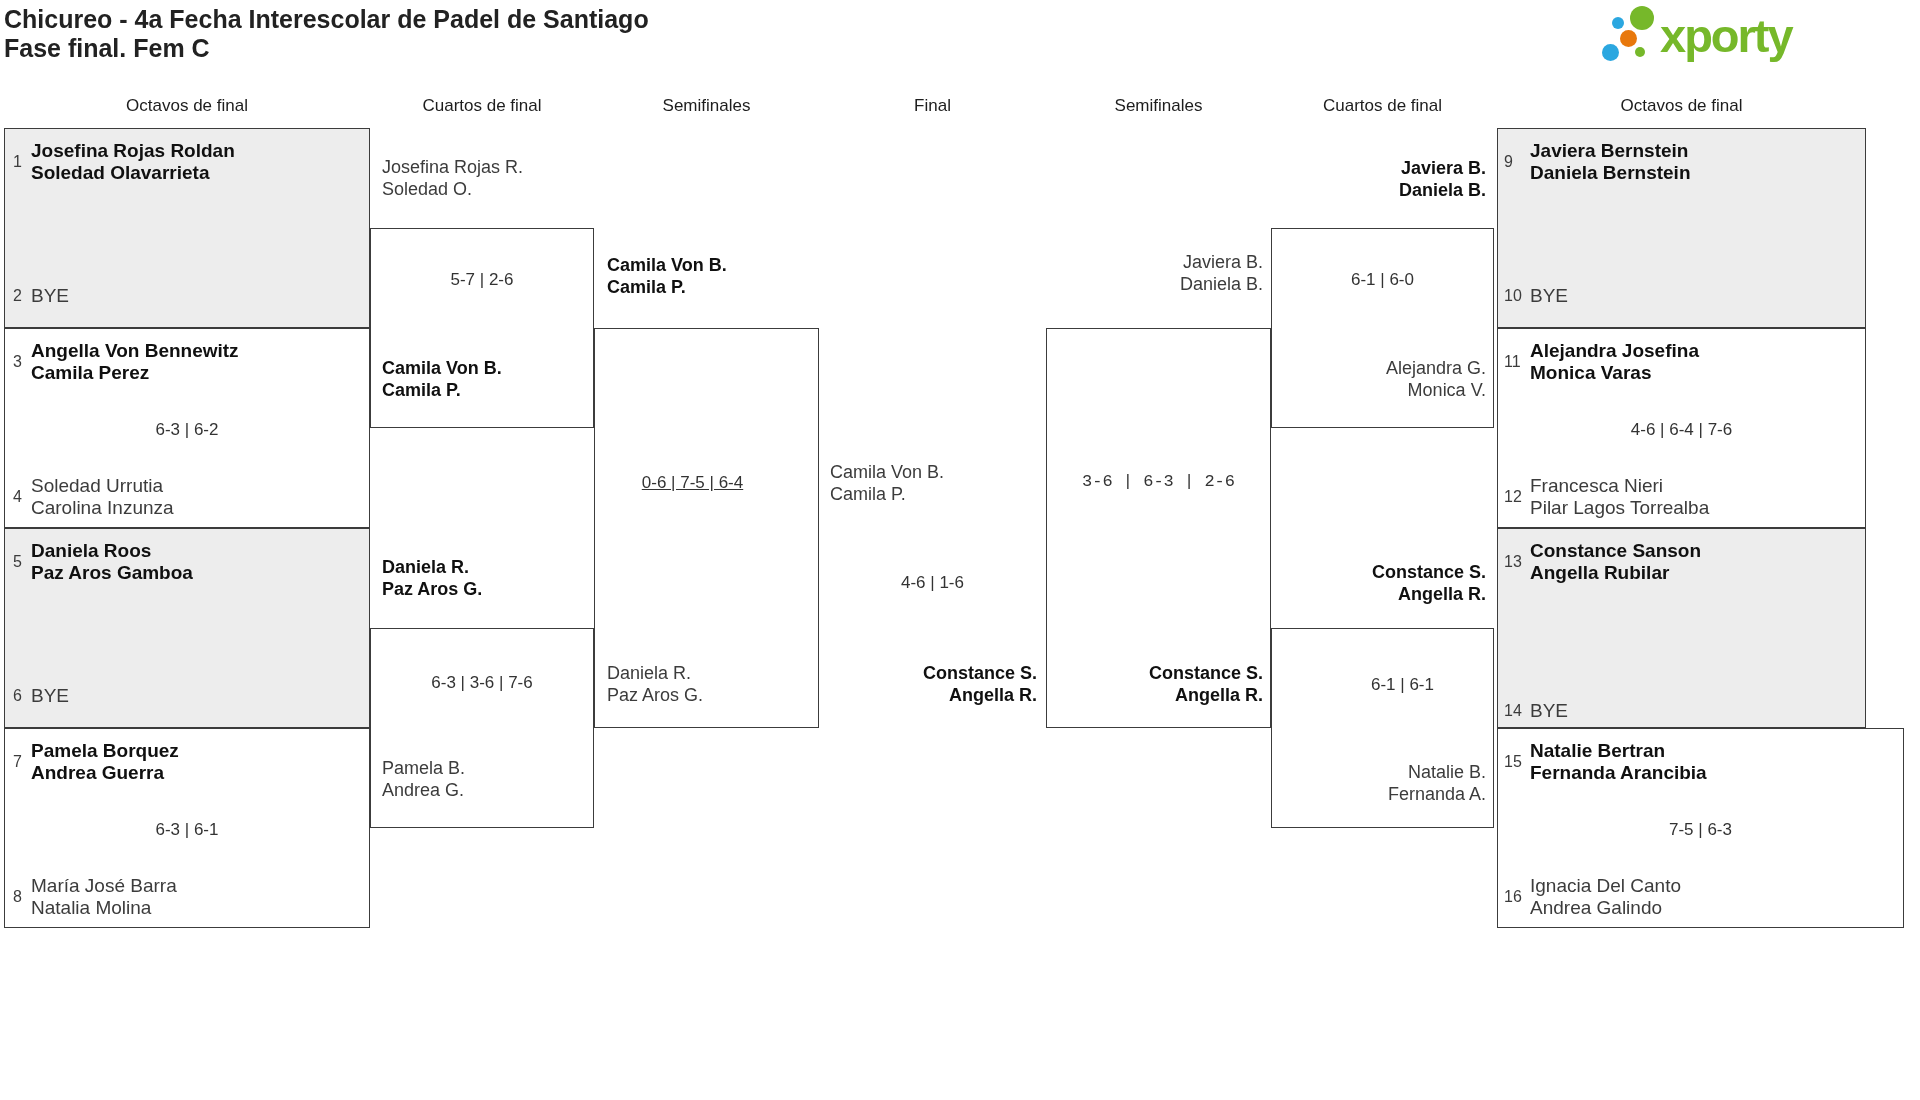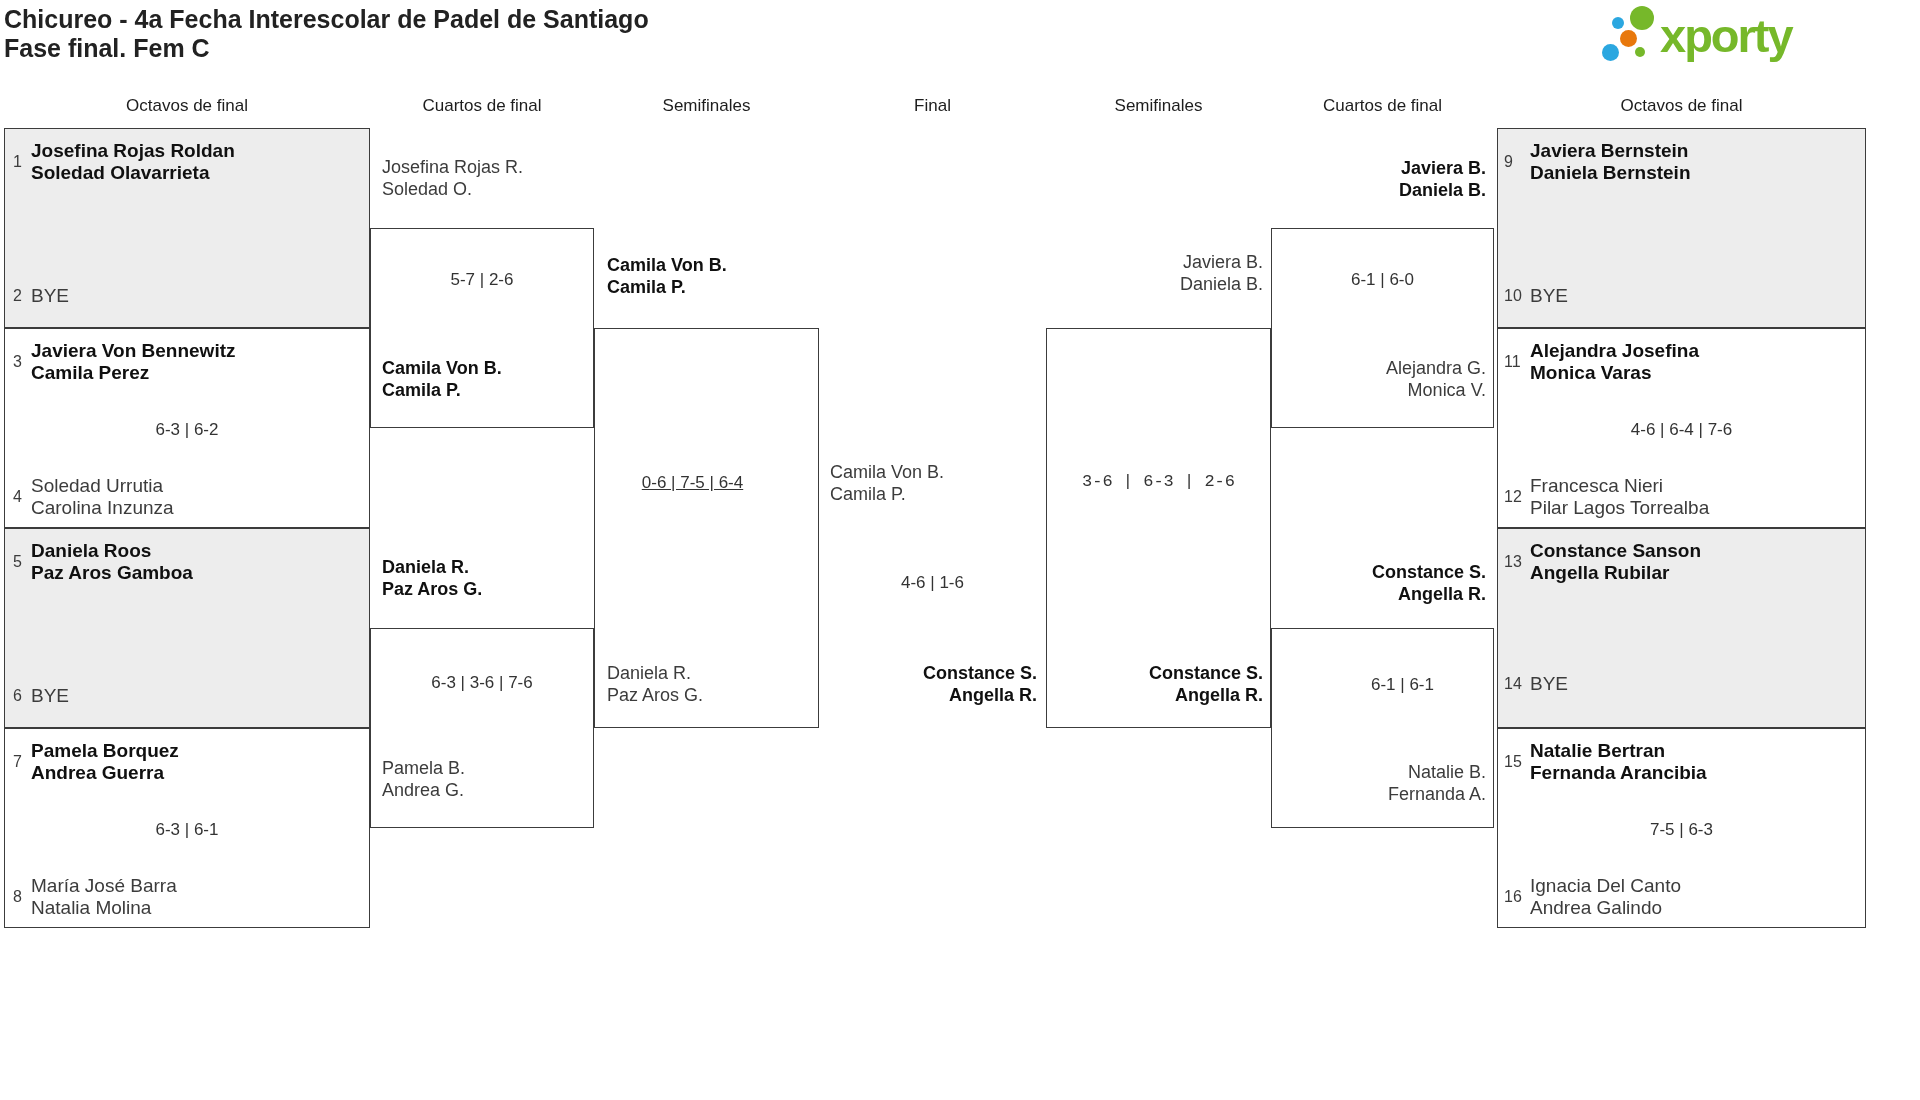--- a/index.html
+++ b/index.html
@@ -76,7 +76,7 @@
     <div class="trow" style="top:11px;">
       <span class="seed">3</span>
       <div class="tn bold">
-        <div>Javiera Von Bennewitz</div>
+        <div>Angella Von Bennewitz</div>
         <div>Camila Perez</div>
       </div>
     </div>

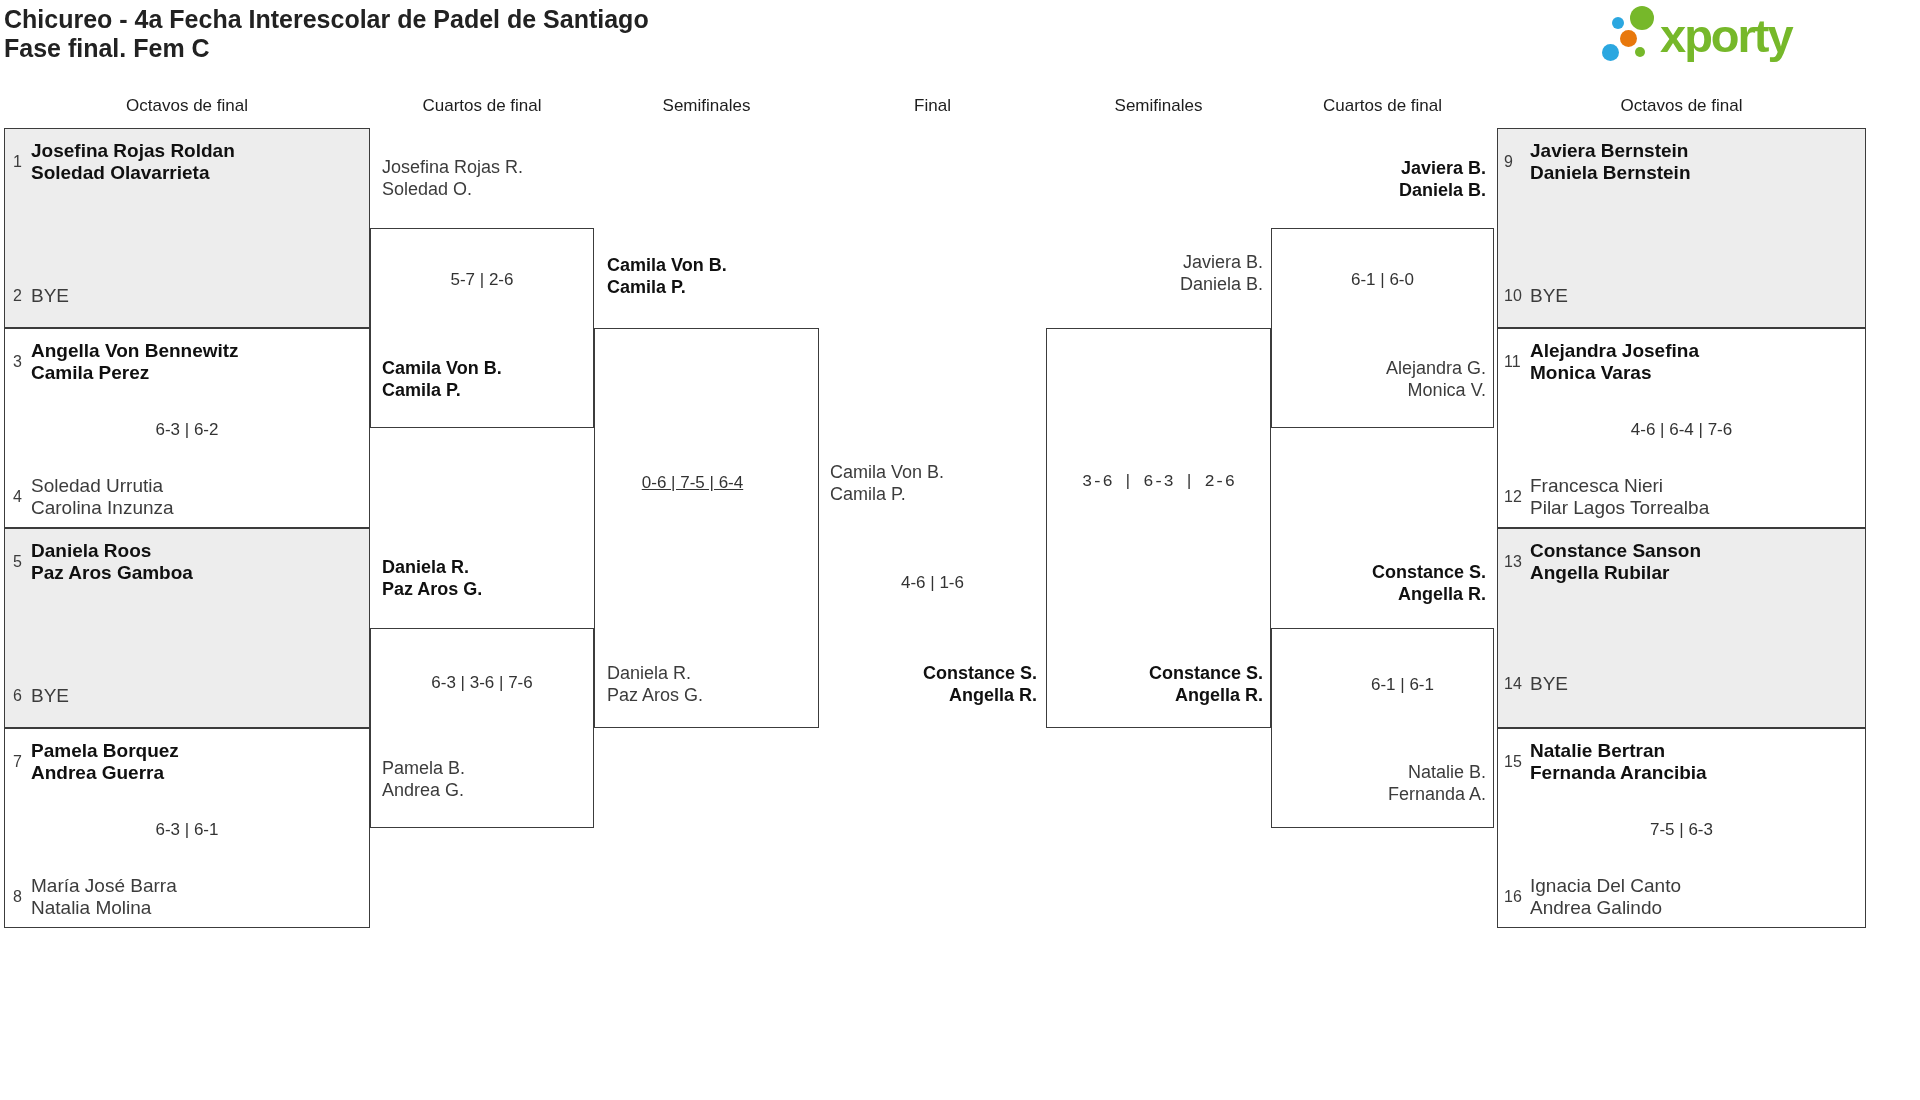--- a/index.html
+++ b/index.html
@@ -166,7 +166,7 @@
         <div>Angella Rubilar</div>
       </div>
     </div>
-    <div class="trow rt" style="top:144px;">
+    <div class="trow rt" style="top:171px;">
       <span class="seed">14</span>
       <div class="tn">
         <div>BYE</div>

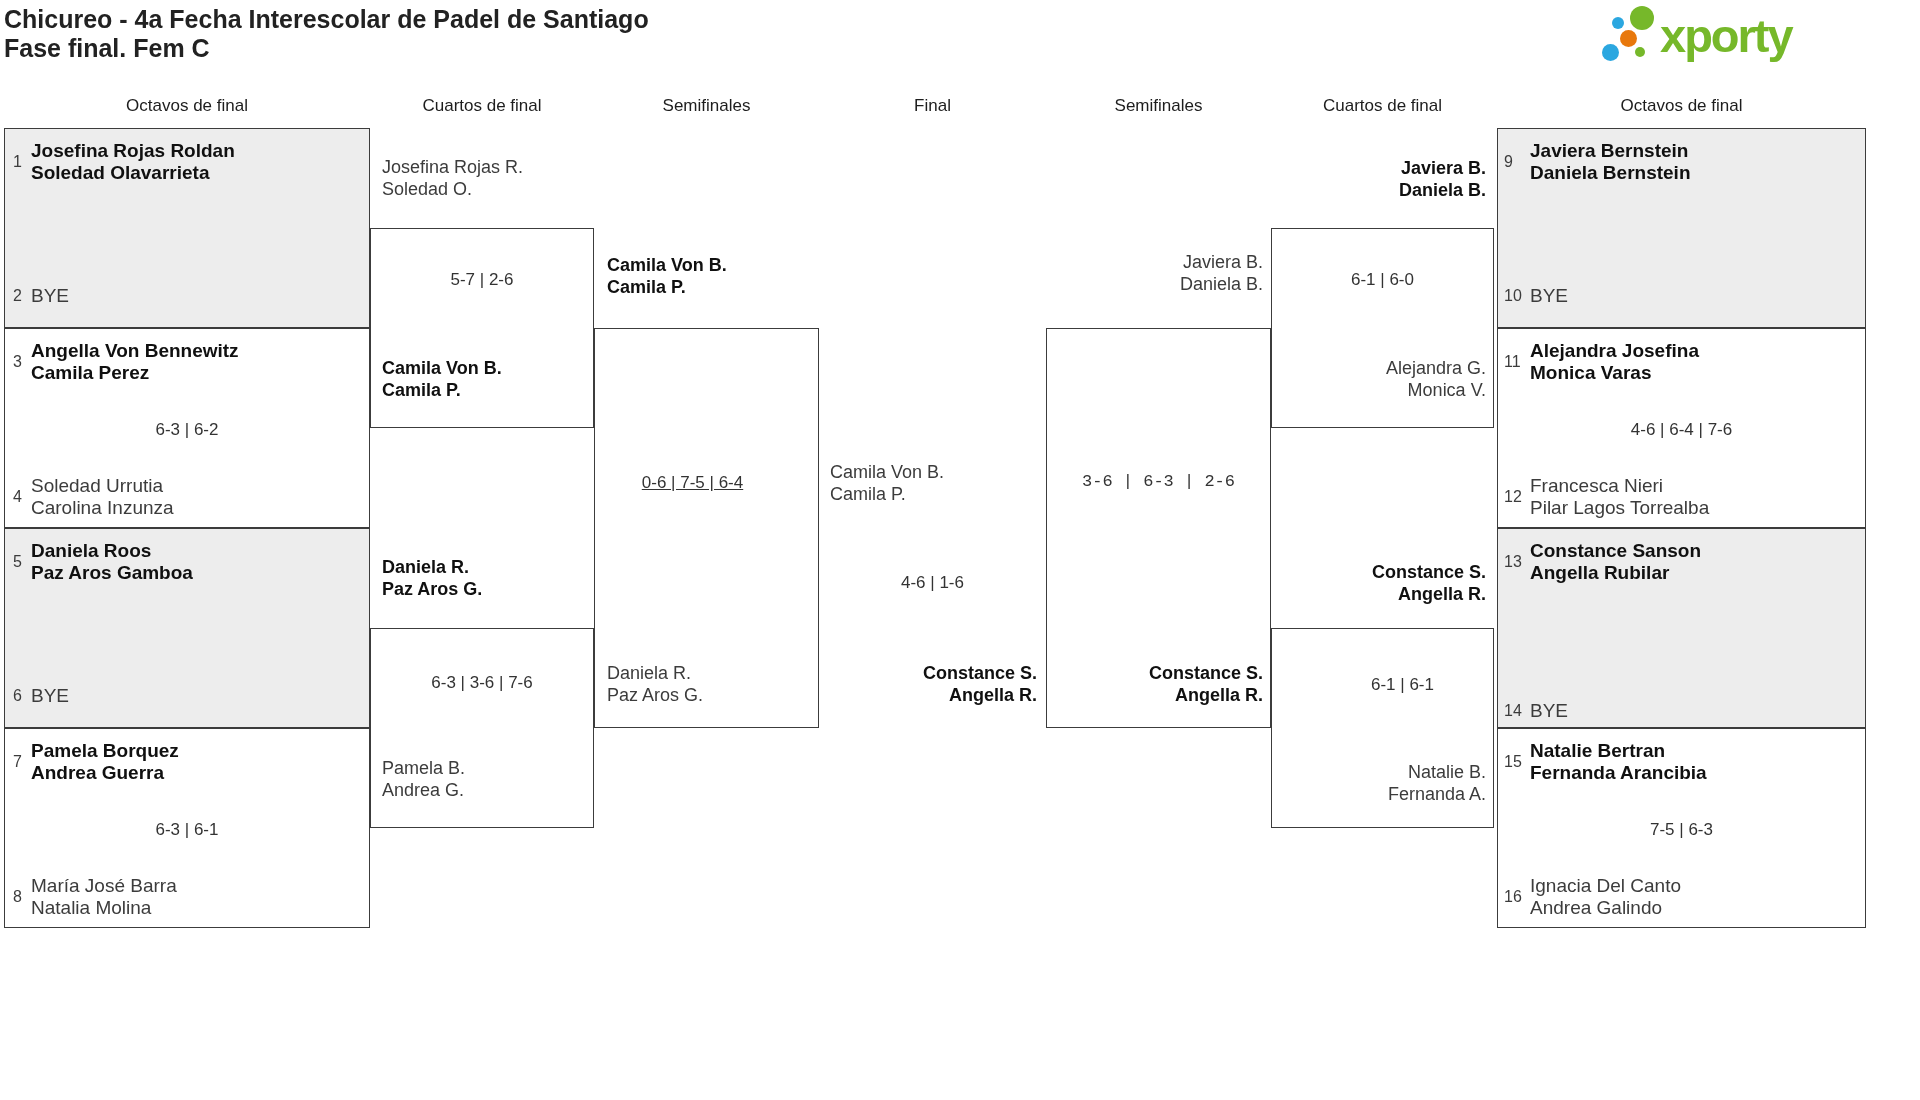--- a/index.html
+++ b/index.html
@@ -174,7 +174,7 @@
     </div>
   </div>
 
-  <div class="box" style="left:1497px;top:728px;width:369px;height:200px;">
+  <div class="box" style="left:1497px;top:728px;width:407px;height:200px;">
     <div class="trow rt" style="top:11px;">
       <span class="seed">15</span>
       <div class="tn bold">

